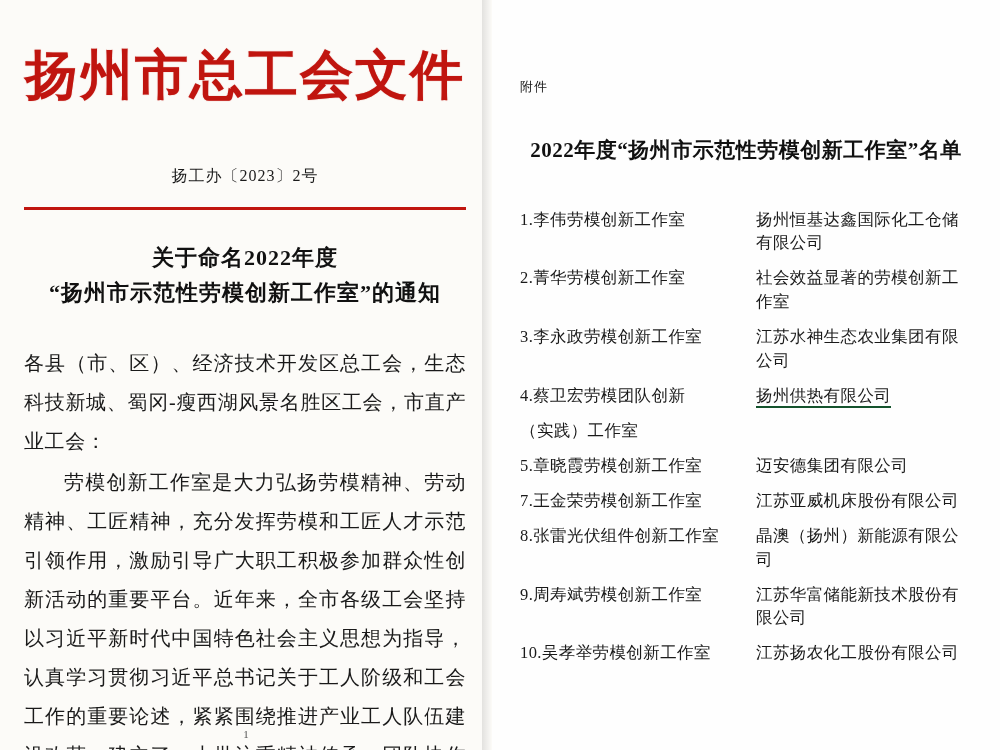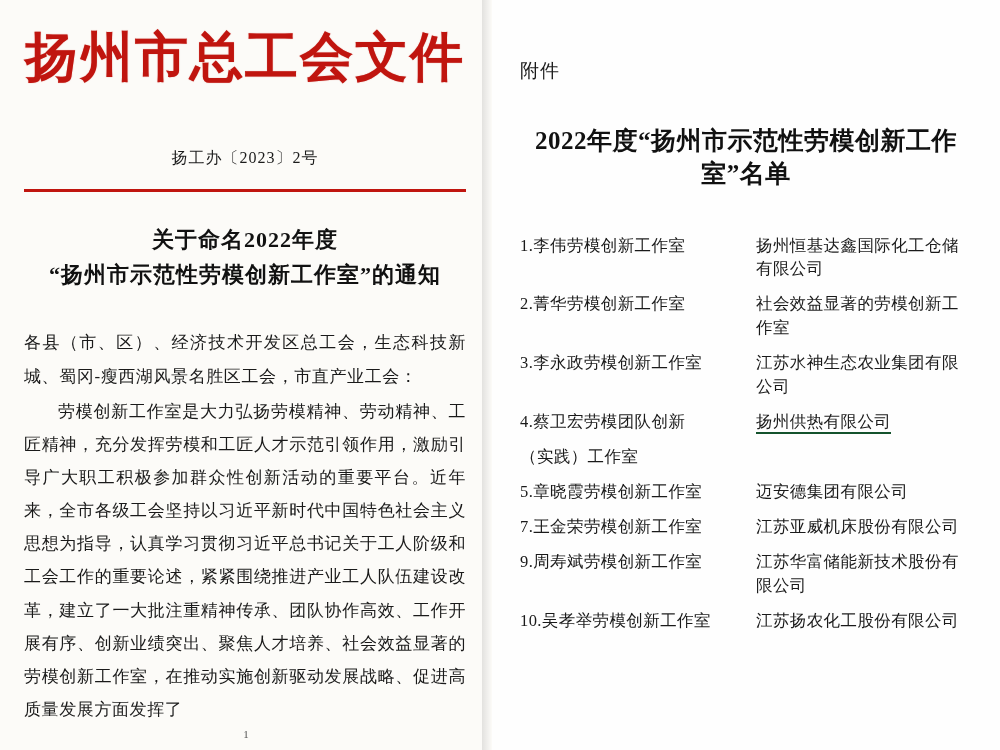--- a/index.html
+++ b/index.html
@@ -45,6 +45,7 @@
     font-size: 53px;
     letter-spacing: 2px;
     text-align: center;
+    margin-top: 18px;
     margin-bottom: 54px;
     text-shadow: 0 0 1px rgba(192,21,15,0.55);
   }

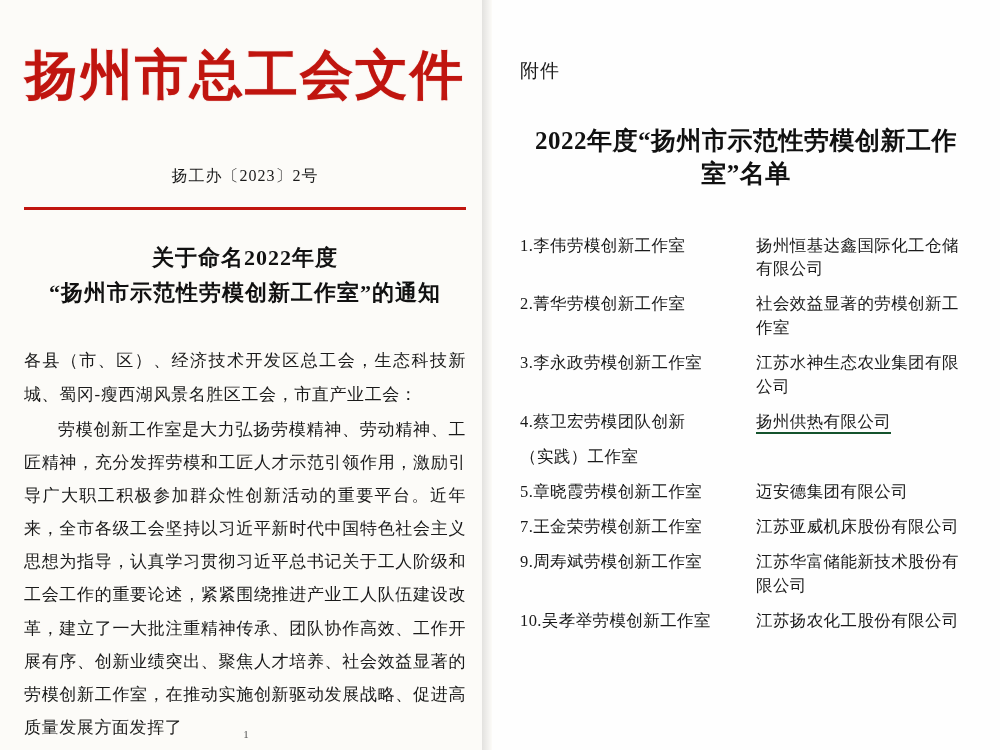--- a/index.html
+++ b/index.html
@@ -99,9 +99,9 @@
     padding: 22px 28px 0 28px;
   }
   .attach-label {
-    font-size: 19px;
+    font-size: 13px;
     color: #1a1a1a;
-    margin-top: 36px;
+    margin-top: 56px;
     margin-bottom: 40px;
     letter-spacing: 1px;
   }

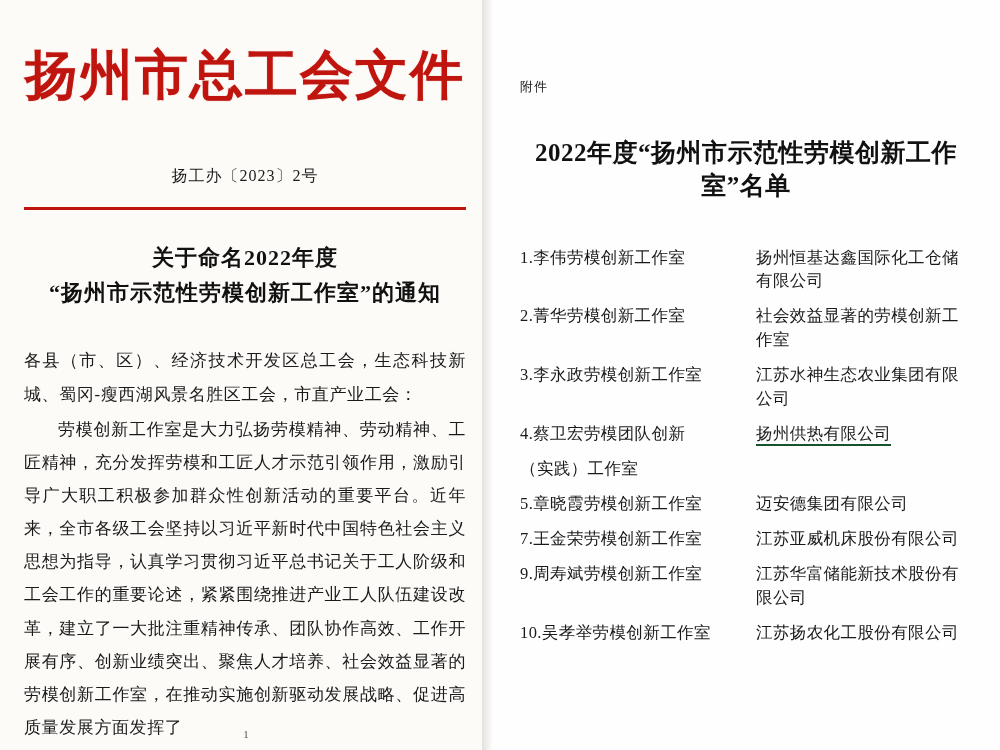--- a/index.html
+++ b/index.html
@@ -108,7 +108,7 @@
   .list-title {
     text-align: center;
     font-weight: bold;
-    font-size: 25px;
+    font-size: 21px;
     color: #111;
     letter-spacing: 0.5px;
     margin-bottom: 38px;

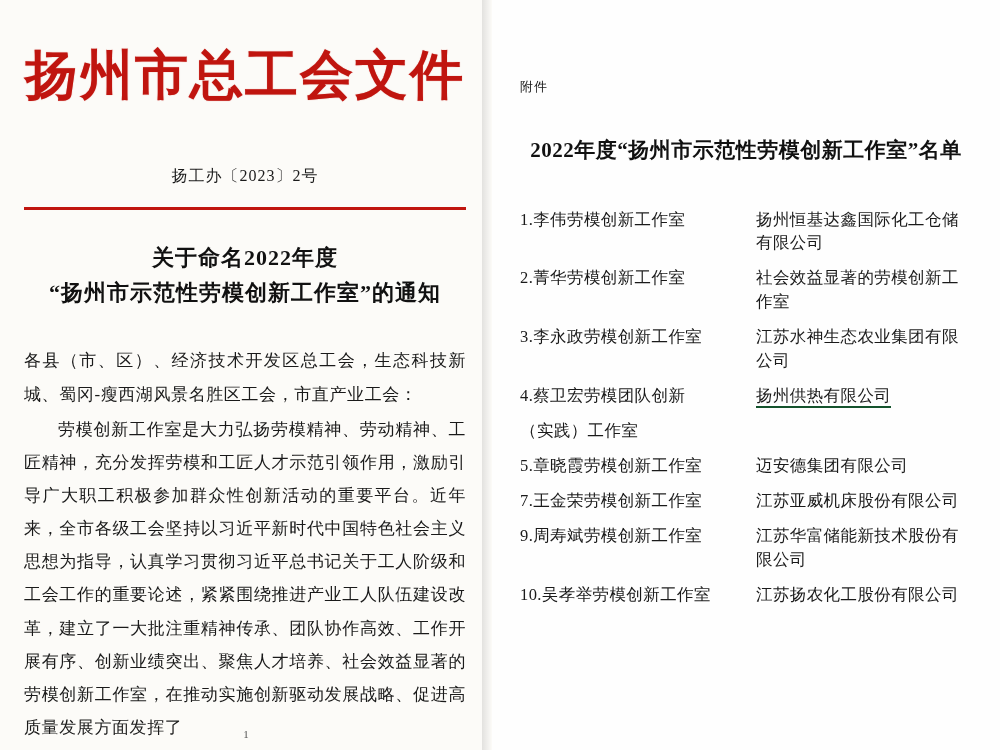--- a/index.html
+++ b/index.html
@@ -72,7 +72,7 @@
   }
   .doc-title .line2 { display: block; }
   .doc-body p {
-    font-size: 17px;
+    font-size: 20px;
     line-height: 1.95;
     color: #1a1a1a;
     margin: 0 0 2px 0;

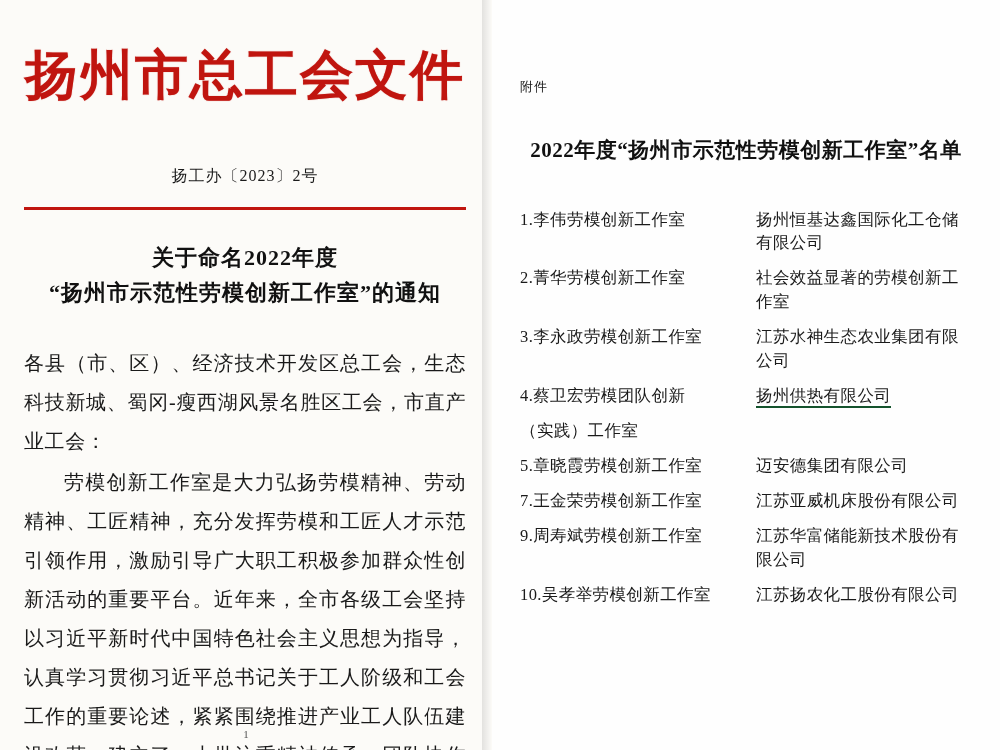--- a/index.html
+++ b/index.html
@@ -186,6 +186,10 @@
           <td class="col-unit">江苏亚威机床股份有限公司</td>
         </tr>
         <tr>
+          <td class="col-studio"><span>8.</span><span>张雷光伏组件创新工作室</span></td>
+          <td class="col-unit">晶澳（扬州）新能源有限公司</td>
+        </tr>
+        <tr>
           <td class="col-studio"><span>9.</span><span>周寿斌劳模创新工作室</span></td>
           <td class="col-unit">江苏华富储能新技术股份有限公司</td>
         </tr>

